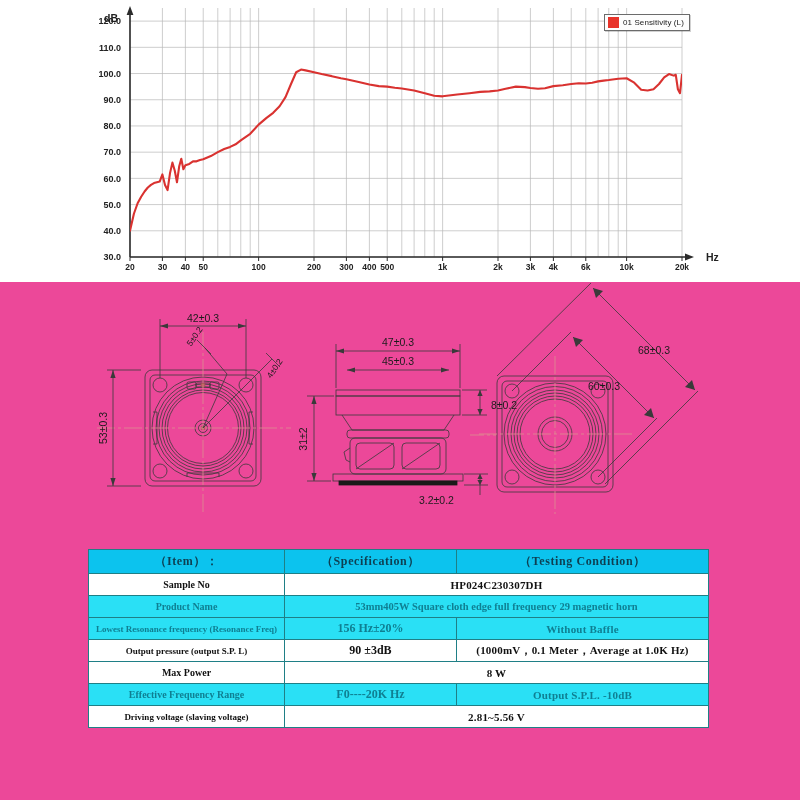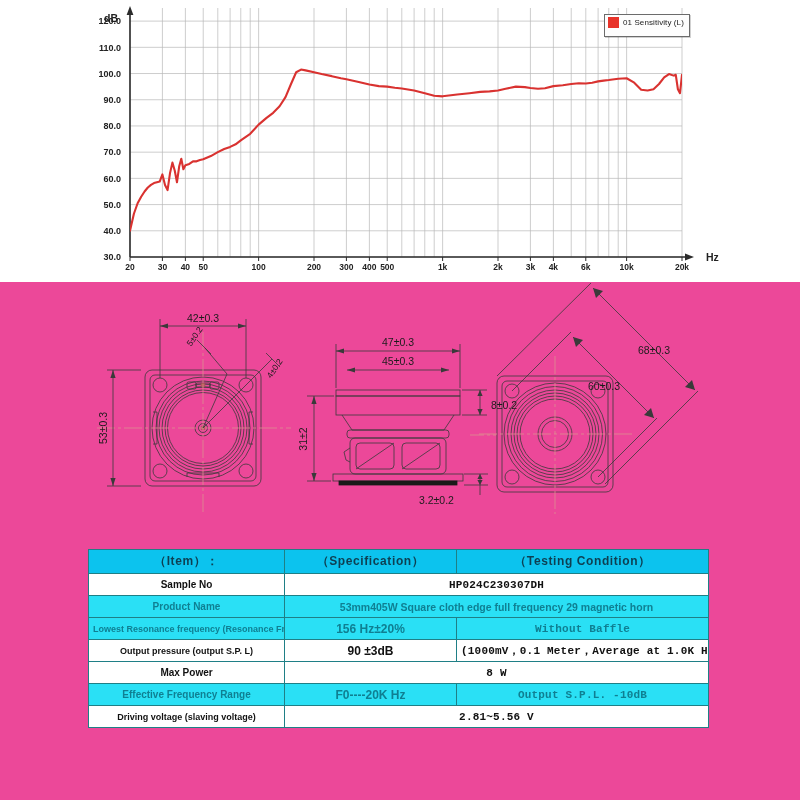--- a/index.html
+++ b/index.html
@@ -27,7 +27,7 @@
     left: 604px; top: 14px;
     border: 1px solid #6b6b6b;
     background: #fdfdfd;
-    padding: 2px 5px 8px 3px;
+    padding: 2px 5px 2px 3px;
     display: flex;
     align-items: center;
     gap: 4px;

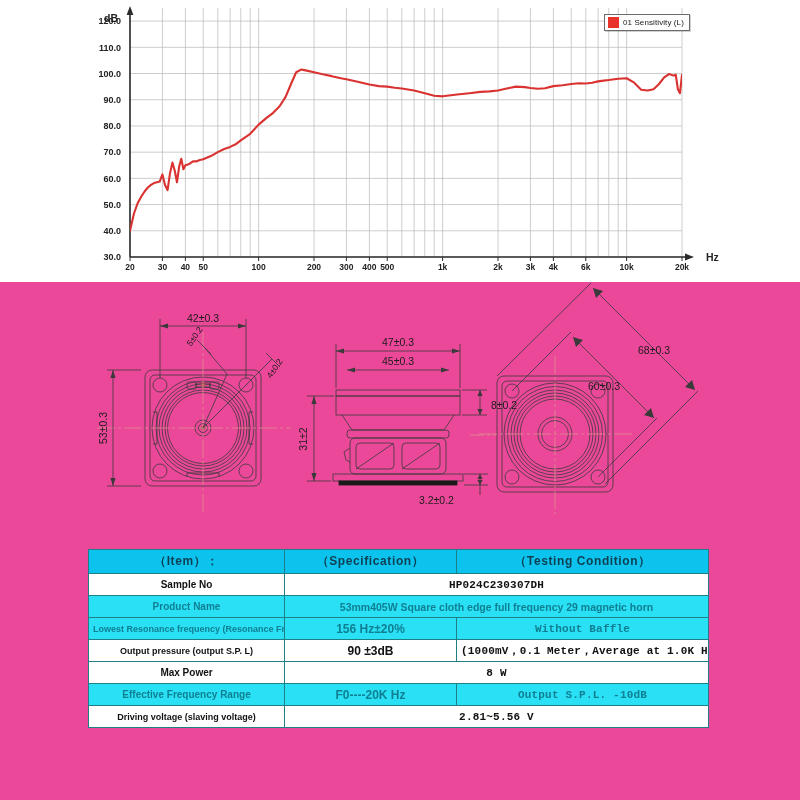--- a/index.html
+++ b/index.html
@@ -62,6 +62,7 @@
     font-weight: bold;
     overflow: hidden;
     white-space: nowrap;
+    font-family: Liberation Serif, serif;
   }
   #spec-table th {
     background: #0cc3ee;

